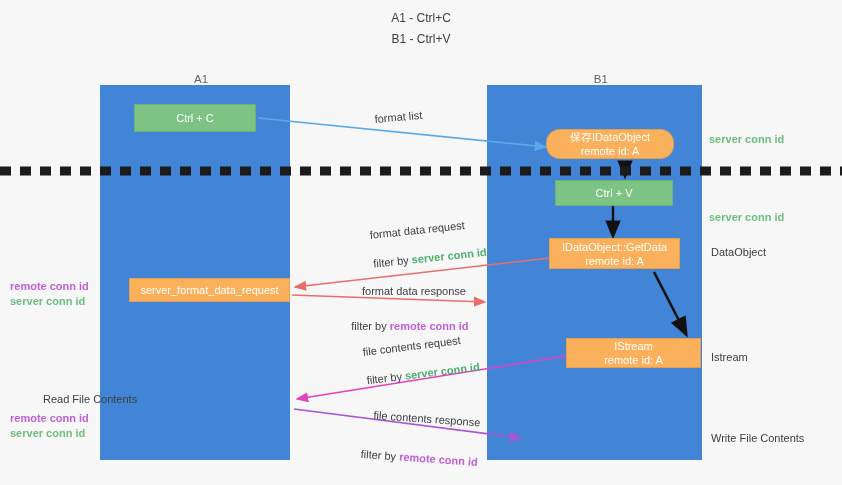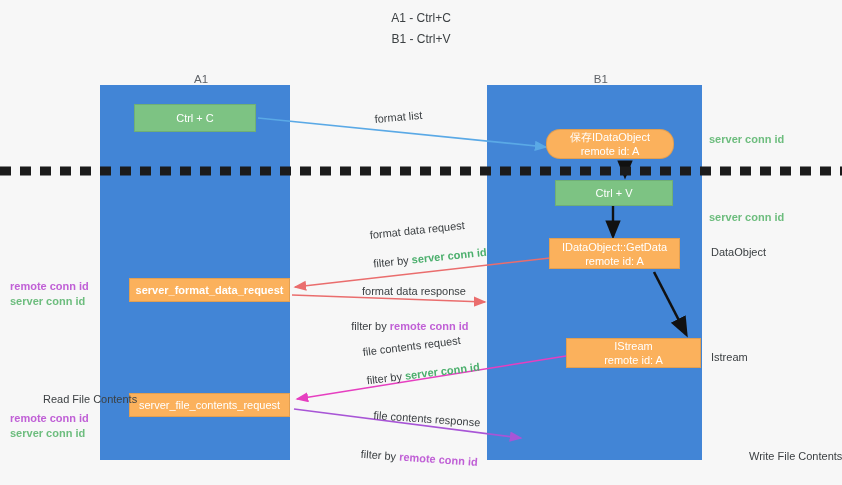--- a/index.html
+++ b/index.html
@@ -113,7 +113,7 @@
   <div class="node orange" style="left:549px;top:238px;width:131px;height:31px;">IDataObject::GetData
 remote id: A</div>
 
-  <div class="node orange" style="left:129px;top:278px;width:161px;height:24px;font-weight:bold;">server_format_data_request</div>
+  <div class="node orange" style="left:129px;top:278px;width:161px;height:24px;">server_format_data_request</div>
 
 
   <div class="node orange" style="left:566px;top:338px;width:135px;height:30px;">IStream

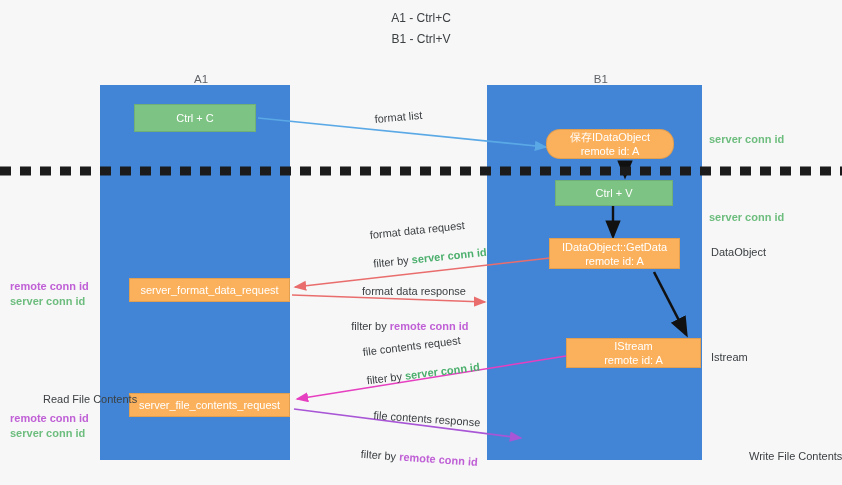--- a/index.html
+++ b/index.html
@@ -119,7 +119,6 @@
   <div class="node orange" style="left:566px;top:338px;width:135px;height:30px;">IStream
 remote id: A</div>
 
-  <div class="node orange" style="left:129px;top:393px;width:161px;height:24px;">server_file_contents_request</div>
 
 
   <div class="lbl rot" style="left:374px;top:112px;transform:rotate(-5deg);">format list</div>

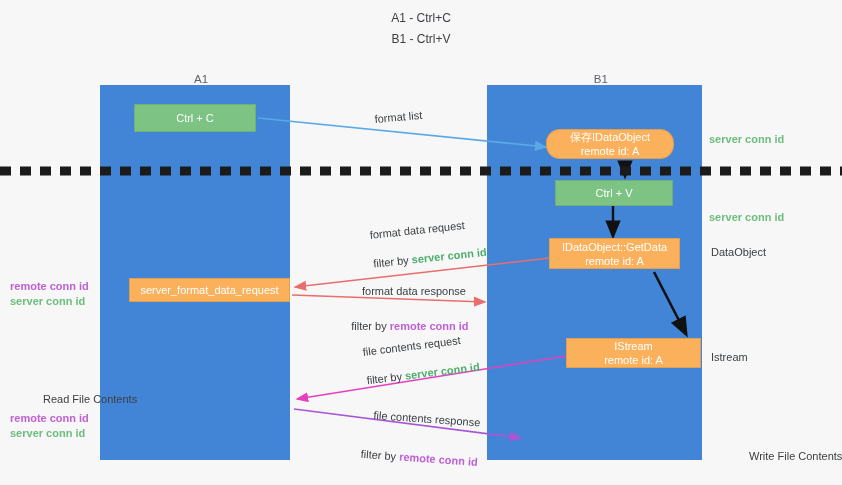--- a/index.html
+++ b/index.html
@@ -147,7 +147,7 @@
   <div class="side green-t" style="left:709px;top:210px;">server conn id</div>
   <div class="side plain" style="left:711px;top:245px;">DataObject</div>
   <div class="side plain" style="left:711px;top:350px;">Istream</div>
-  <div class="side plain" style="left:749px;top:431px;margin-top:18px;">Write File Contents</div>
+  <div class="side plain" style="left:711px;top:431px;">Write File Contents</div>
 
   <div class="side magenta-t" style="left:10px;top:279px;">remote conn id</div>
   <div class="side green-t" style="left:10px;top:294px;">server conn id</div>

